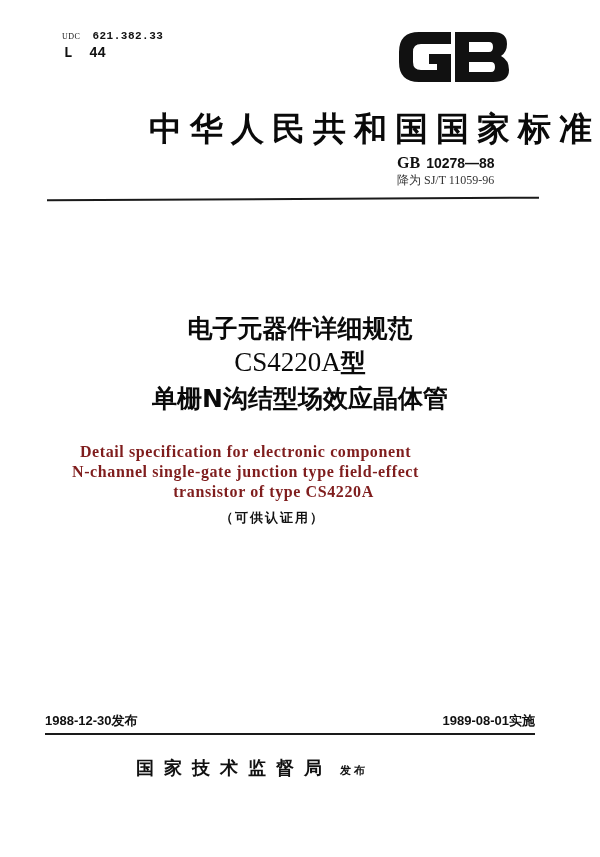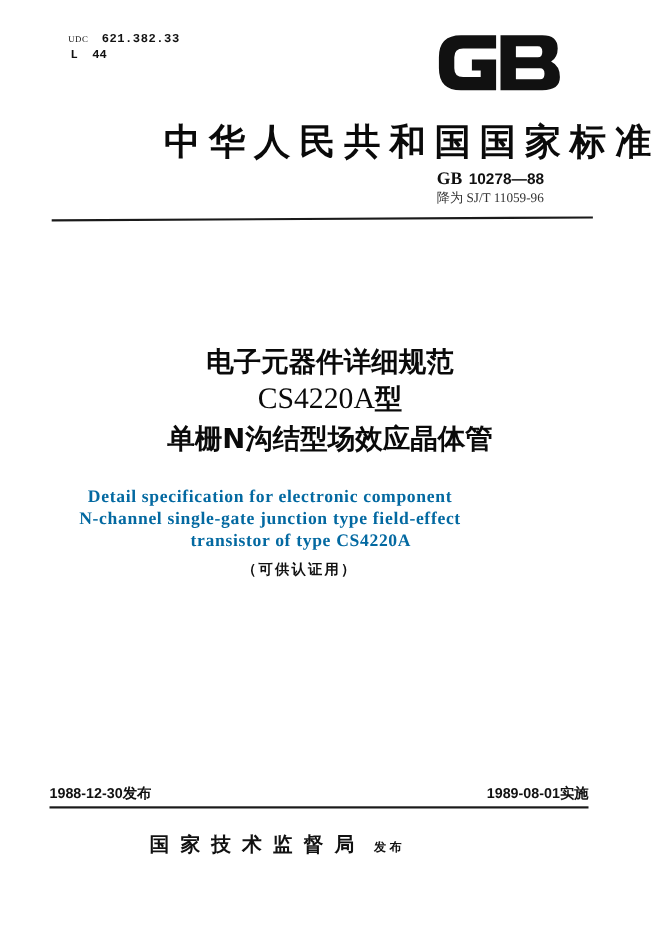--- a/index.html
+++ b/index.html
@@ -10,7 +10,7 @@
     .abs { position: absolute; }
     .udc { left: 62px; top: 30px; font-family: "Liberation Mono", monospace; font-size: 11px; font-weight: bold; letter-spacing: 0.5px; }
     .udc .pre { font-weight: normal; font-size: 8px; font-family: "Liberation Serif", serif; margin-right: 12px; }
-    .lclass { left: 64px; top: 45px; font-family: "Liberation Mono", monospace; font-size: 11px; font-weight: bold; }
+    .lclass { left: 64px; top: 45px; font-family: "Liberation Mono", monospace; font-size: 14px; font-weight: bold; }
     .gb-logo {
       left: 395px; top: 28px; width: 118px; height: 58px;
       display: flex; align-items: center; justify-content: center;

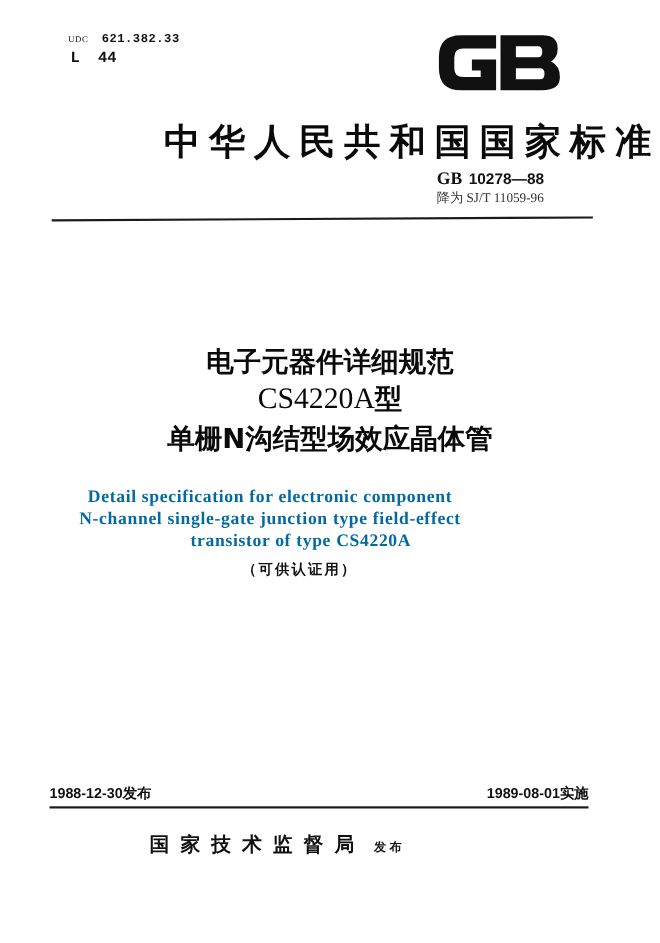--- a/index.html
+++ b/index.html
@@ -34,7 +34,7 @@
     .cn-title.l3 { top: 382px; }
     .en-title {
       left: 0; width: 491px; text-align: center; font-family: "Liberation Serif", serif;
-      font-weight: bold; font-size: 16px; line-height: 20px; letter-spacing: 0.6px; color: #0369a1;
+      font-weight: bold; font-size: 16px; line-height: 20px; letter-spacing: 0.6px; color: #7f1d1d;
     }
     .en-title.l1 { top: 442px; }
     .en-title.l2 { top: 462px; }

